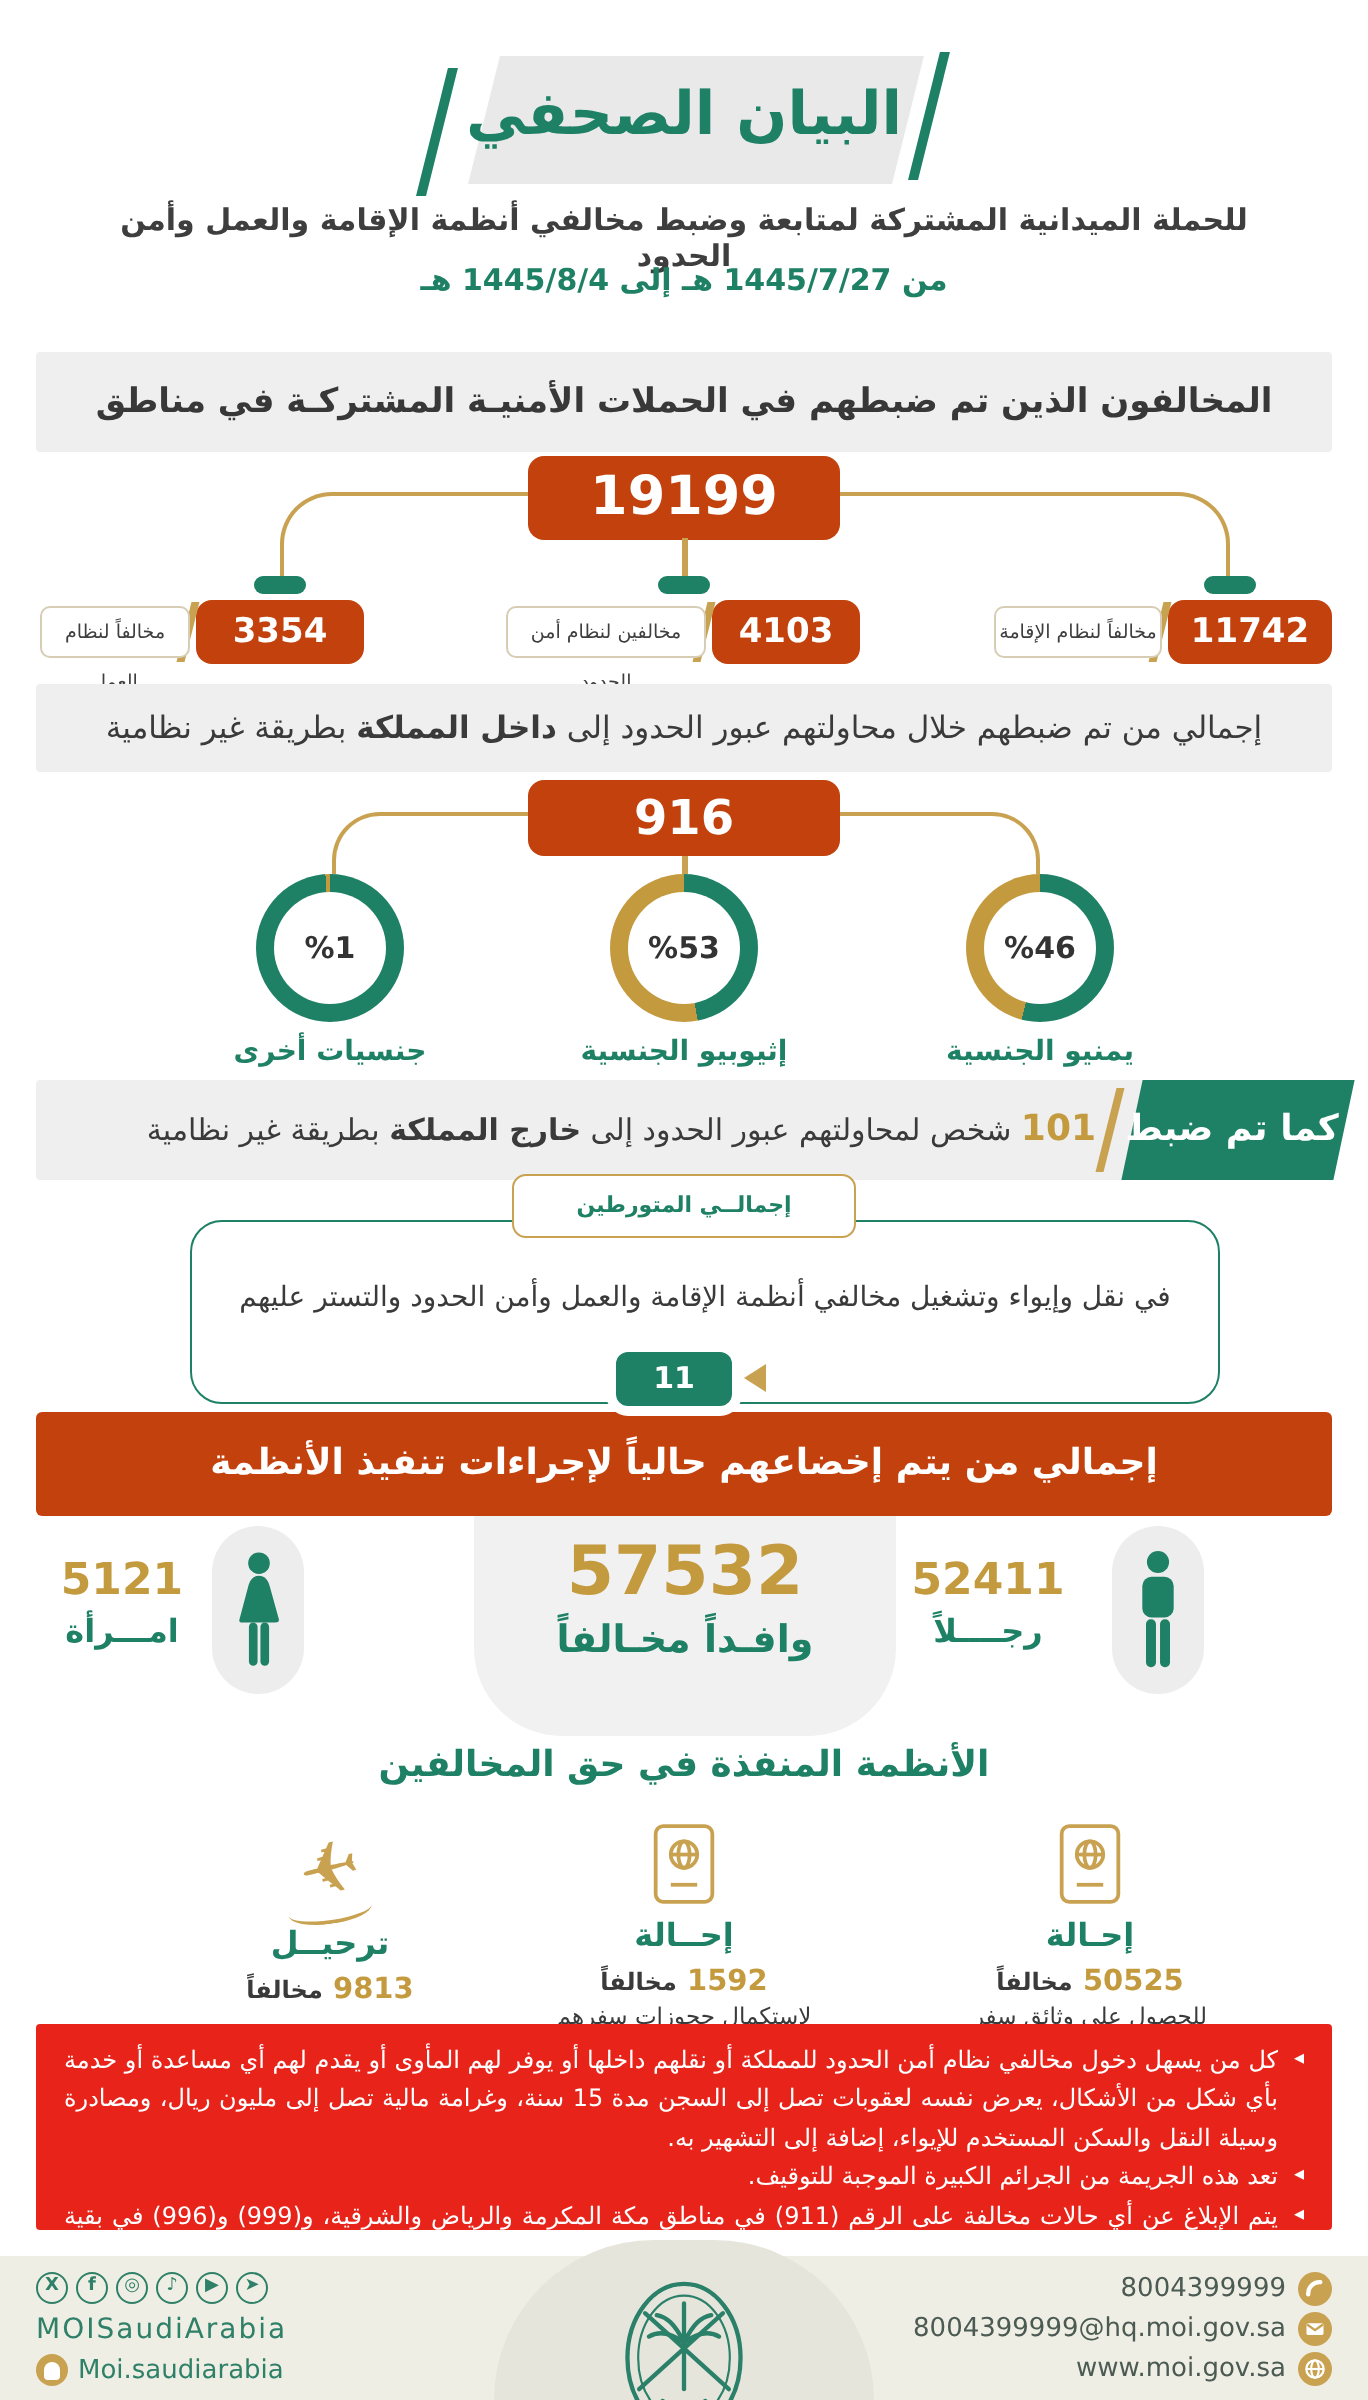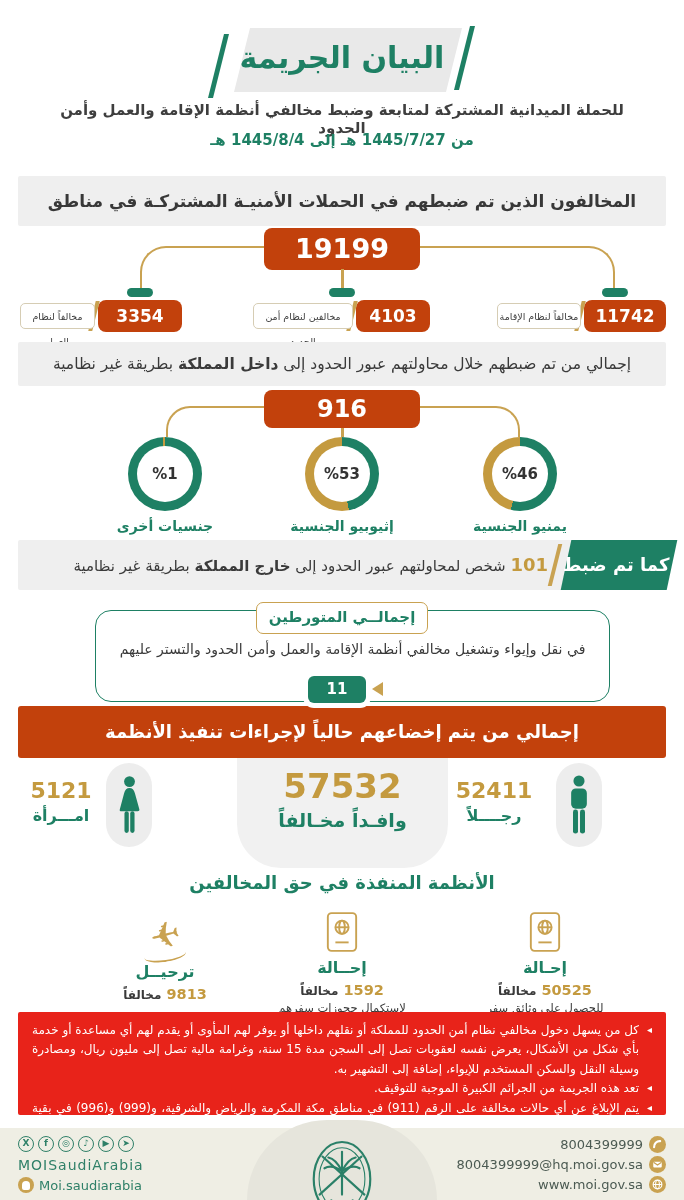--- a/index.html
+++ b/index.html
@@ -79,7 +79,7 @@
   <div class="abs hdr-gray"></div>
   <div class="abs hdr-slash" style="left:462px;top:26px;"></div>
   <div class="abs hdr-slash" style="left:216px;top:34px;"></div>
-  <div class="abs hdr-title ctr" dir="rtl">البيان الجريمة</div>
+  <div class="abs hdr-title ctr" dir="rtl">البيان الصحفي</div>
   <div class="abs sub1 ctr" dir="rtl">للحملة الميدانية المشتركة لمتابعة وضبط مخالفي أنظمة الإقامة والعمل وأمن الحدود</div>
   <div class="abs sub2 ctr" dir="rtl">من 1445/7/27 هـ إلى 1445/8/4 هـ</div>
 

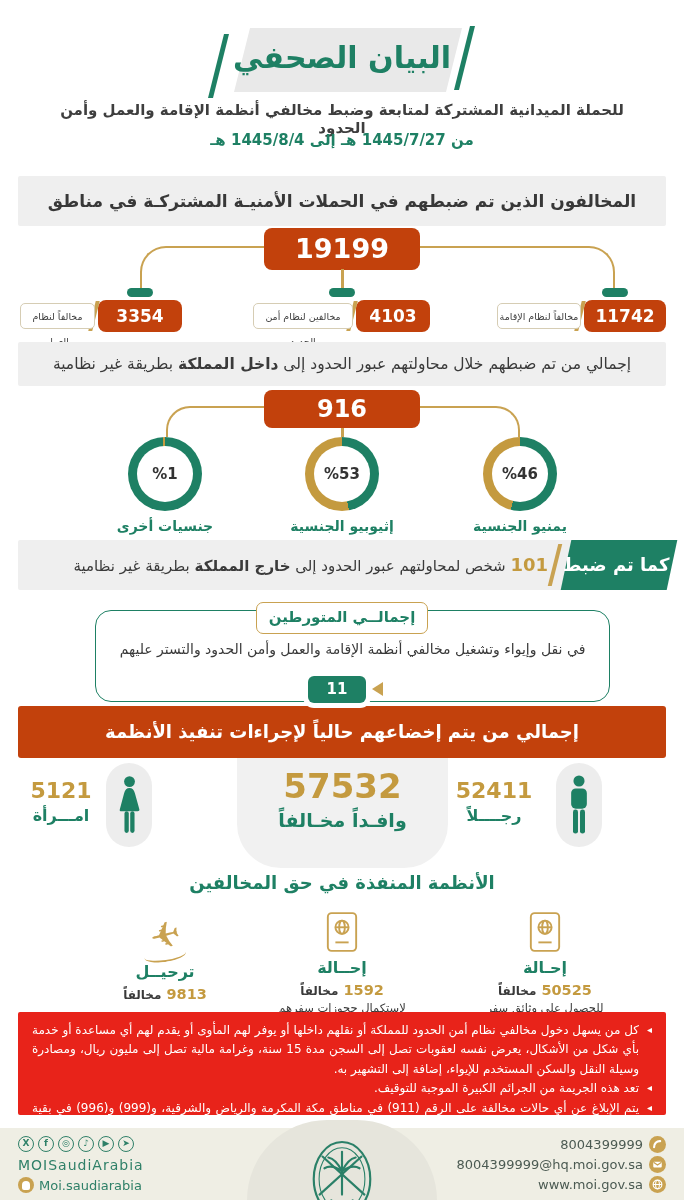--- a/index.html
+++ b/index.html
@@ -35,7 +35,7 @@
   .band3t{left:30px;top:540px;width:518px;line-height:50px;text-align:right;direction:rtl;font-size:15px;color:#3a3a3a;font-weight:500;padding-left:8px;}
   
   .invbox{left:95px;top:610px;width:515px;height:92px;border:1.6px solid #1e8064;border-radius:16px;}
-  .invtitle{left:256px;top:602px;width:172px;height:32px;line-height:29px;background:#fff;border:1.6px solid #c9a251;border-radius:7px;color:#1e8064;font-size:15px;font-weight:700;text-align:center;z-index:2;}
+  .invtitle{left:256px;top:587px;width:172px;height:32px;line-height:29px;background:#fff;border:1.6px solid #c9a251;border-radius:7px;color:#1e8064;font-size:11px;font-weight:700;text-align:center;z-index:2;}
   .invbody{left:115px;top:641px;width:475px;font-size:14px;font-weight:500;color:#3a3a3a;text-align:center;direction:rtl;}
   .invval{left:308px;top:676px;width:58px;height:27px;line-height:27px;background:#1e8064;border-radius:6px;color:#fff;font-size:15px;font-weight:700;text-align:center;z-index:2;box-shadow:0 0 0 5px #fff;}
   .invarrow{left:372px;top:682px;width:0;height:0;border-top:7px solid transparent;border-bottom:7px solid transparent;border-right:11px solid #c9a251;z-index:2;}

